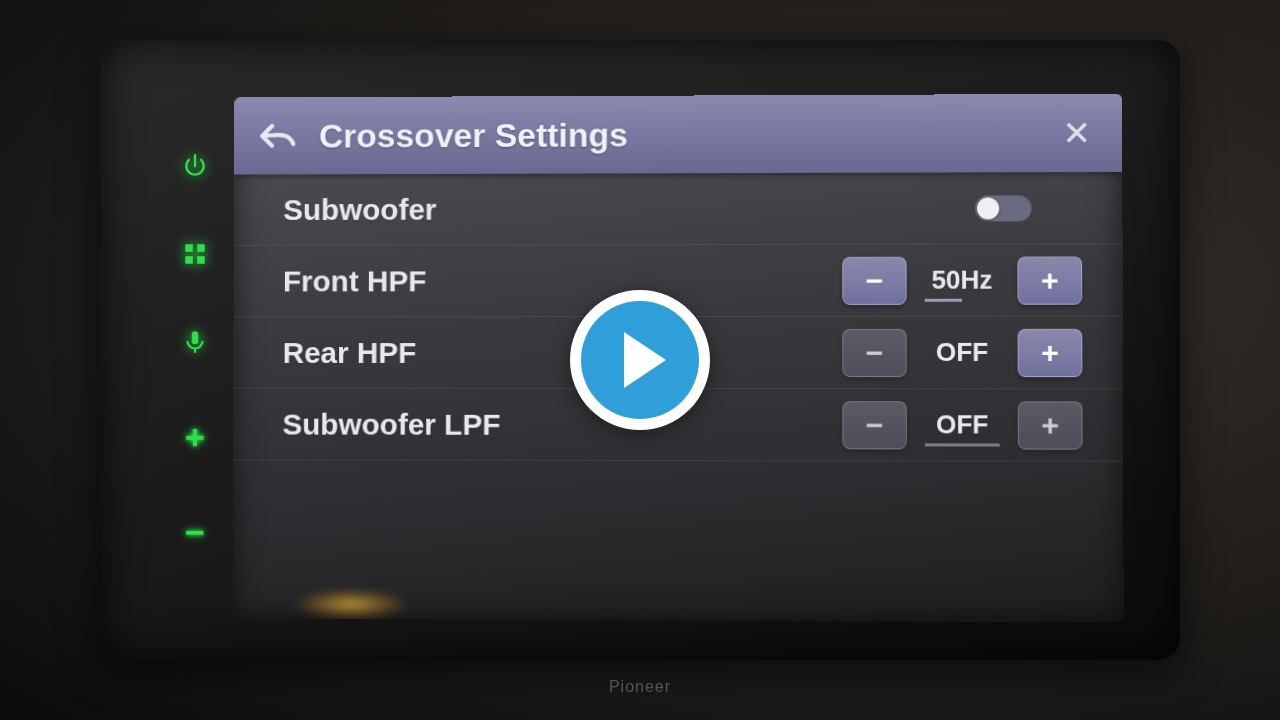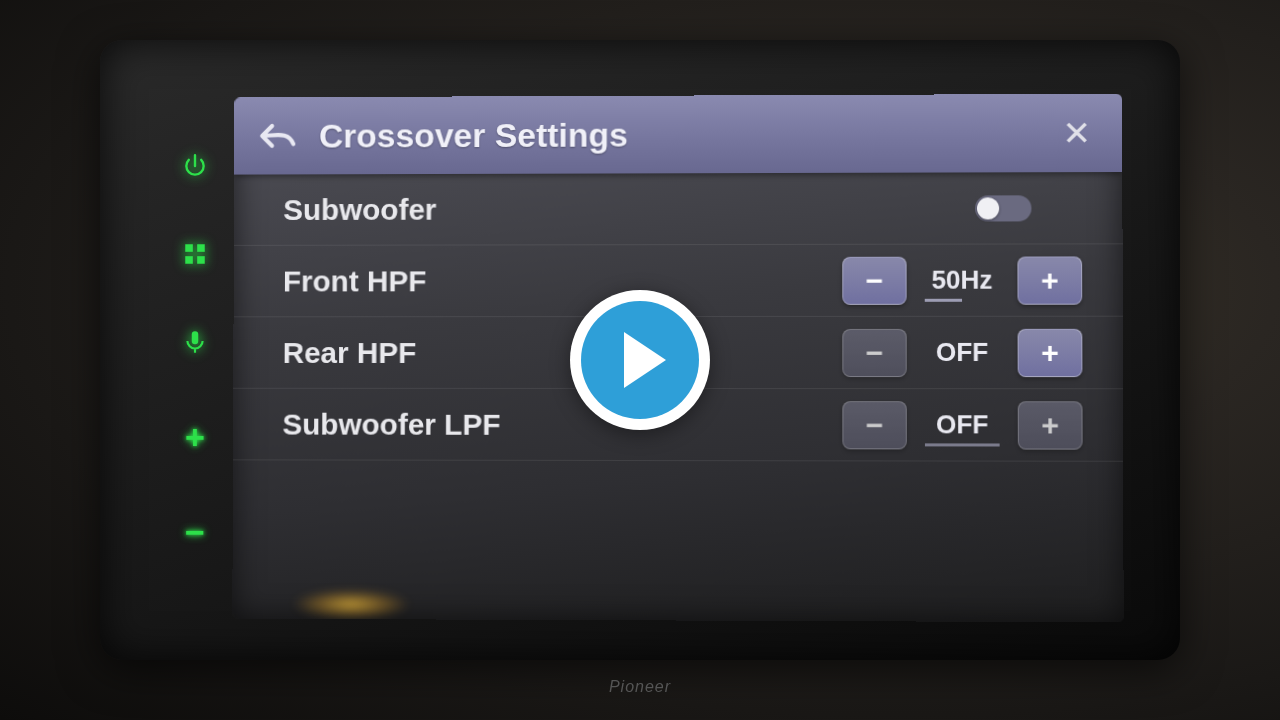--- a/index.html
+++ b/index.html
@@ -161,7 +161,6 @@
     transform: translateX(-50%);
     color: #555;
     font-size: 16px;
-    font-style: italic;
     letter-spacing: 1px;
   }
   .glare {

